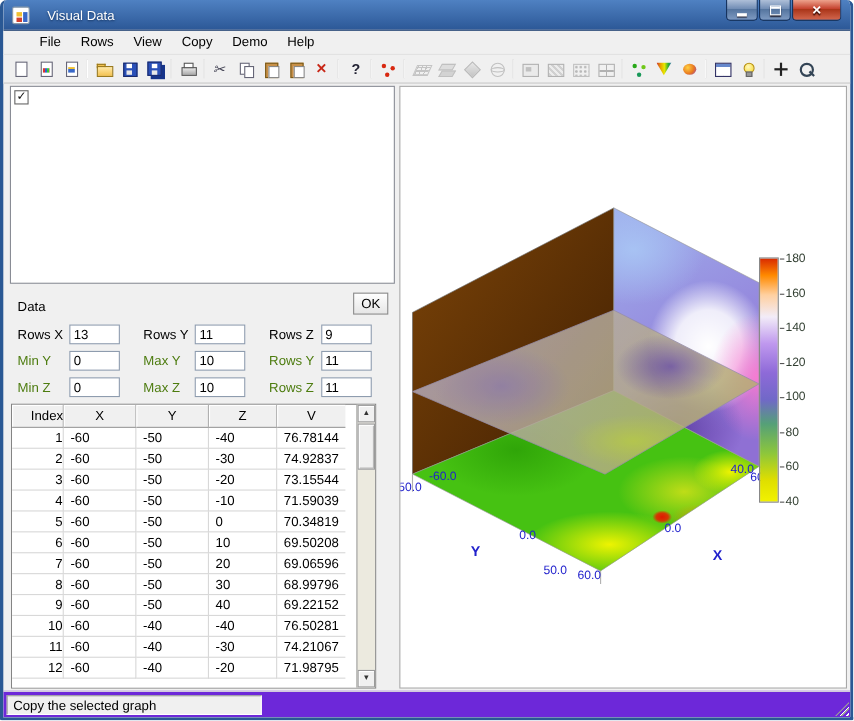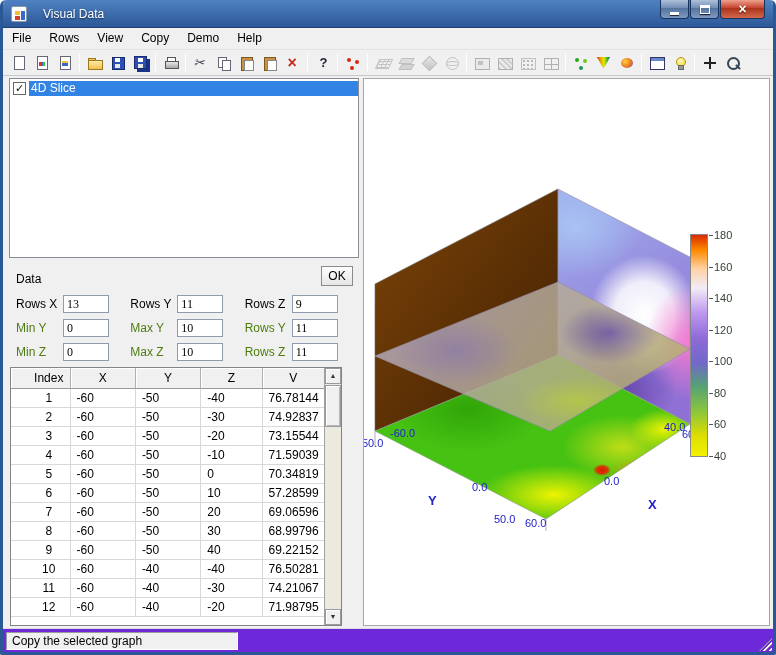--- a/index.html
+++ b/index.html
@@ -27,7 +27,7 @@
   .glyph-close{color:#fff;font-weight:bold;font-size:14px;line-height:14px;text-shadow:0 1px 1px #401008}
 
   
-  .menubar{height:22px;background:#f0f0f0;display:flex;align-items:stretch;padding-left:0;border-bottom:1px solid #e2e2e2}
+  .menubar{height:22px;background:#f0f0f0;display:flex;align-items:stretch;padding-left:24px;border-bottom:1px solid #e2e2e2}
   .mitem{padding:3px 9px 0 9px;cursor:default}
   .toolbar{height:26px;background:#f0f0f0;border-bottom:1px solid #c8c8c8;display:flex;align-items:center;padding-left:4px}
   .tbtn{width:23px;height:22px;display:flex;align-items:center;justify-content:center}

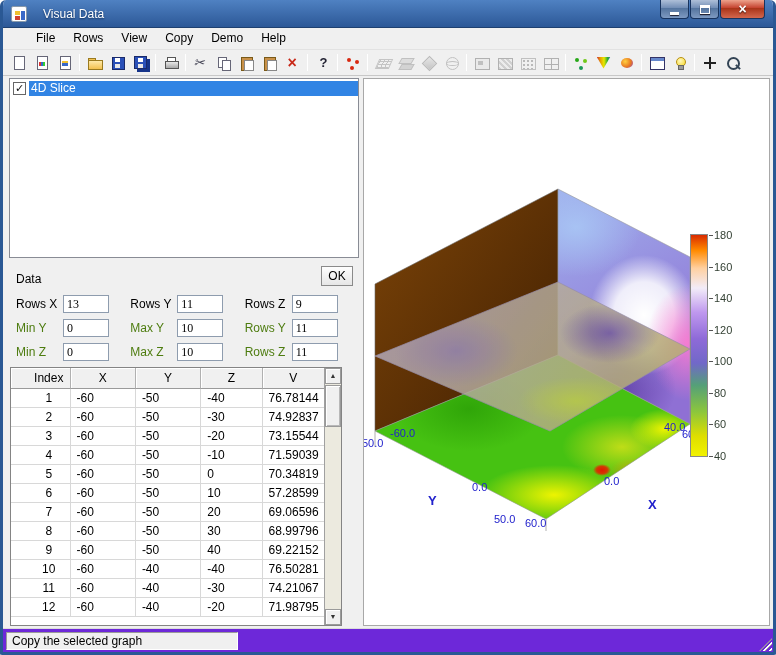--- a/index.html
+++ b/index.html
@@ -276,7 +276,6 @@
       <div class="list-panel">
           <div class="lrow sel">
             <span class="cbx">✓</span>
-            <span class="llabel">4D Slice</span>
           </div>
         </div>
 

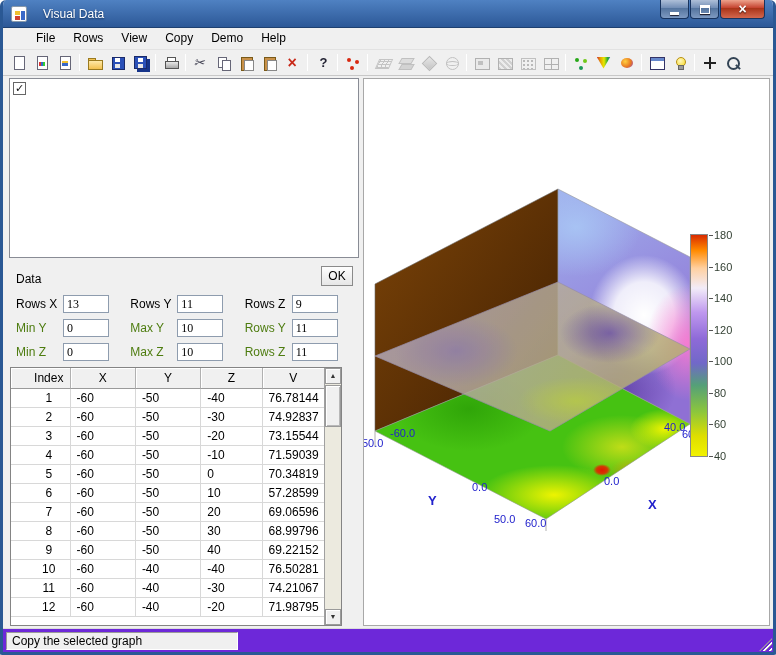--- a/index.html
+++ b/index.html
@@ -103,7 +103,7 @@
   .flbl{width:47px}
   .flbl.dis{color:#4d7c0f}
   .fin{width:46px;height:18px;border:1px solid #8e9cae;background:#fff;padding-left:3px;
-       font-family:Liberation Serif, serif;font-size:12px}
+       font-family:Liberation Sans, sans-serif;font-size:12px}
 
   .tbl{width:332px;margin-left:1px;border:1px solid #848484;display:flex;background:#fff;height:259px}
   .tbl-main{width:313px}

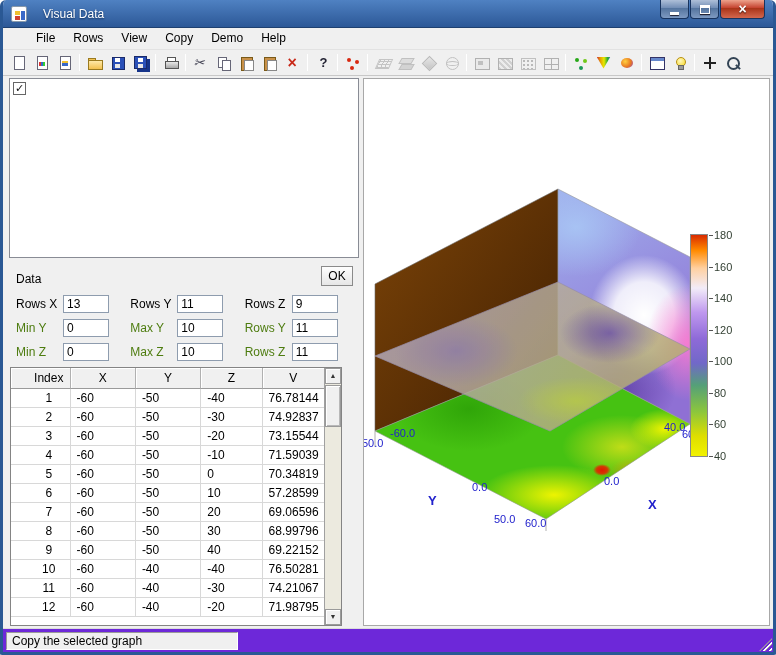--- a/index.html
+++ b/index.html
@@ -114,7 +114,7 @@
   .trow{display:flex;height:19px}
   .tc{border-right:1px solid #d8d8d8;border-bottom:1px solid #d8d8d8;padding-left:6px;line-height:18px;
       white-space:nowrap;overflow:hidden}
-  .c0{width:60px;text-align:center;padding-left:17px}
+  .c0{width:47px;text-align:right;padding-left:17px}
   .c1{width:66px}.c2{width:66px}.c3{width:62px}.c4{width:62px;border-right:none}
   .tbl-sb{flex:1;background:#eceadf;border-left:1px solid #a0a0a0;position:relative}
   .sbtn{height:16px;background:#f0f0f0;border:1px solid #9a9a9a;box-shadow:inset 1px 1px 0 #fff;

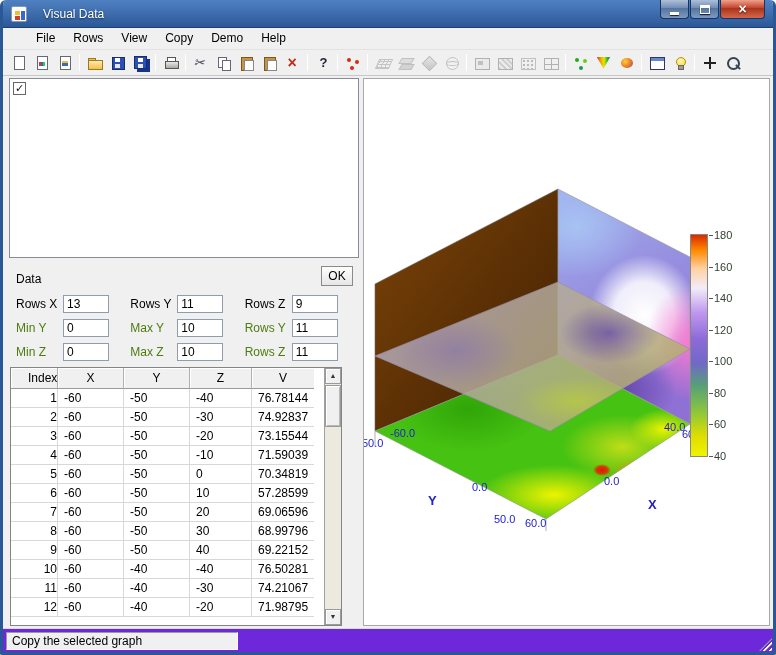--- a/index.html
+++ b/index.html
@@ -380,7 +380,7 @@
                   <span class="tc c1">-60</span>
                   <span class="tc c2">-50</span>
                   <span class="tc c3">10</span>
-                  <span class="tc c4">57.28599</span>
+                  <span class="tc c4">69.50208</span>
                 </div>
                 <div class="trow">
                   <span class="tc c0">7</span>

